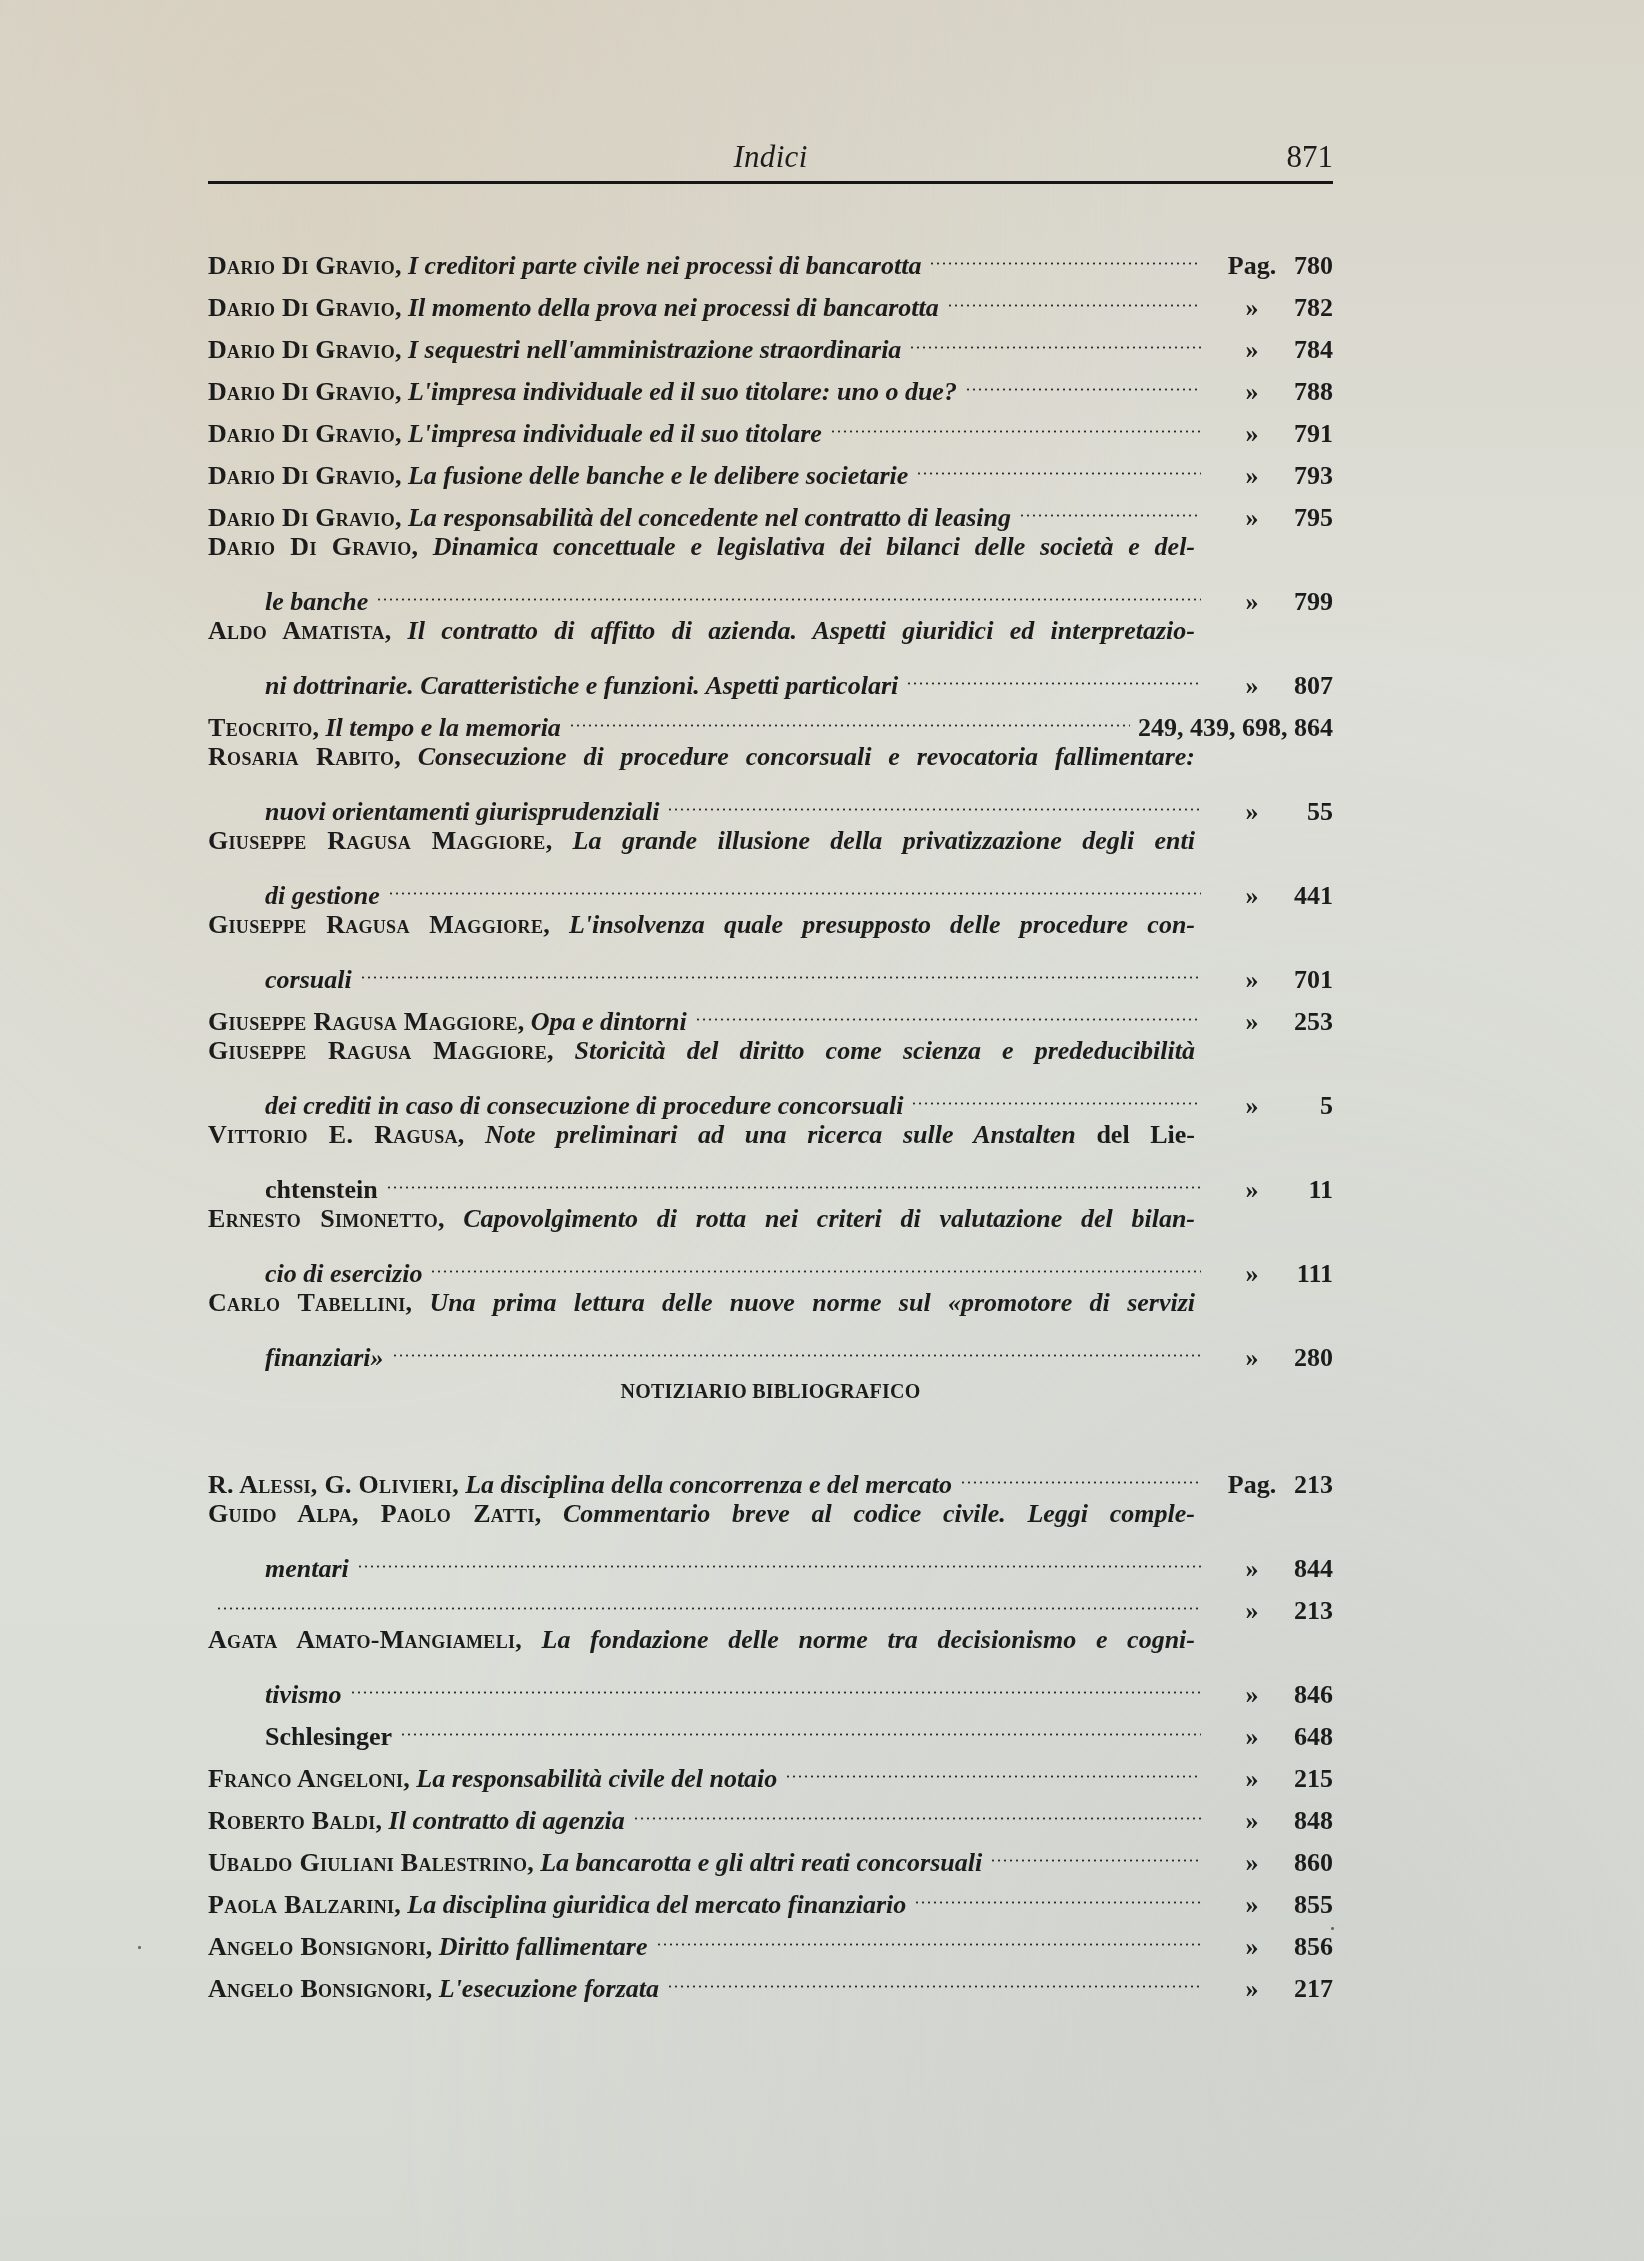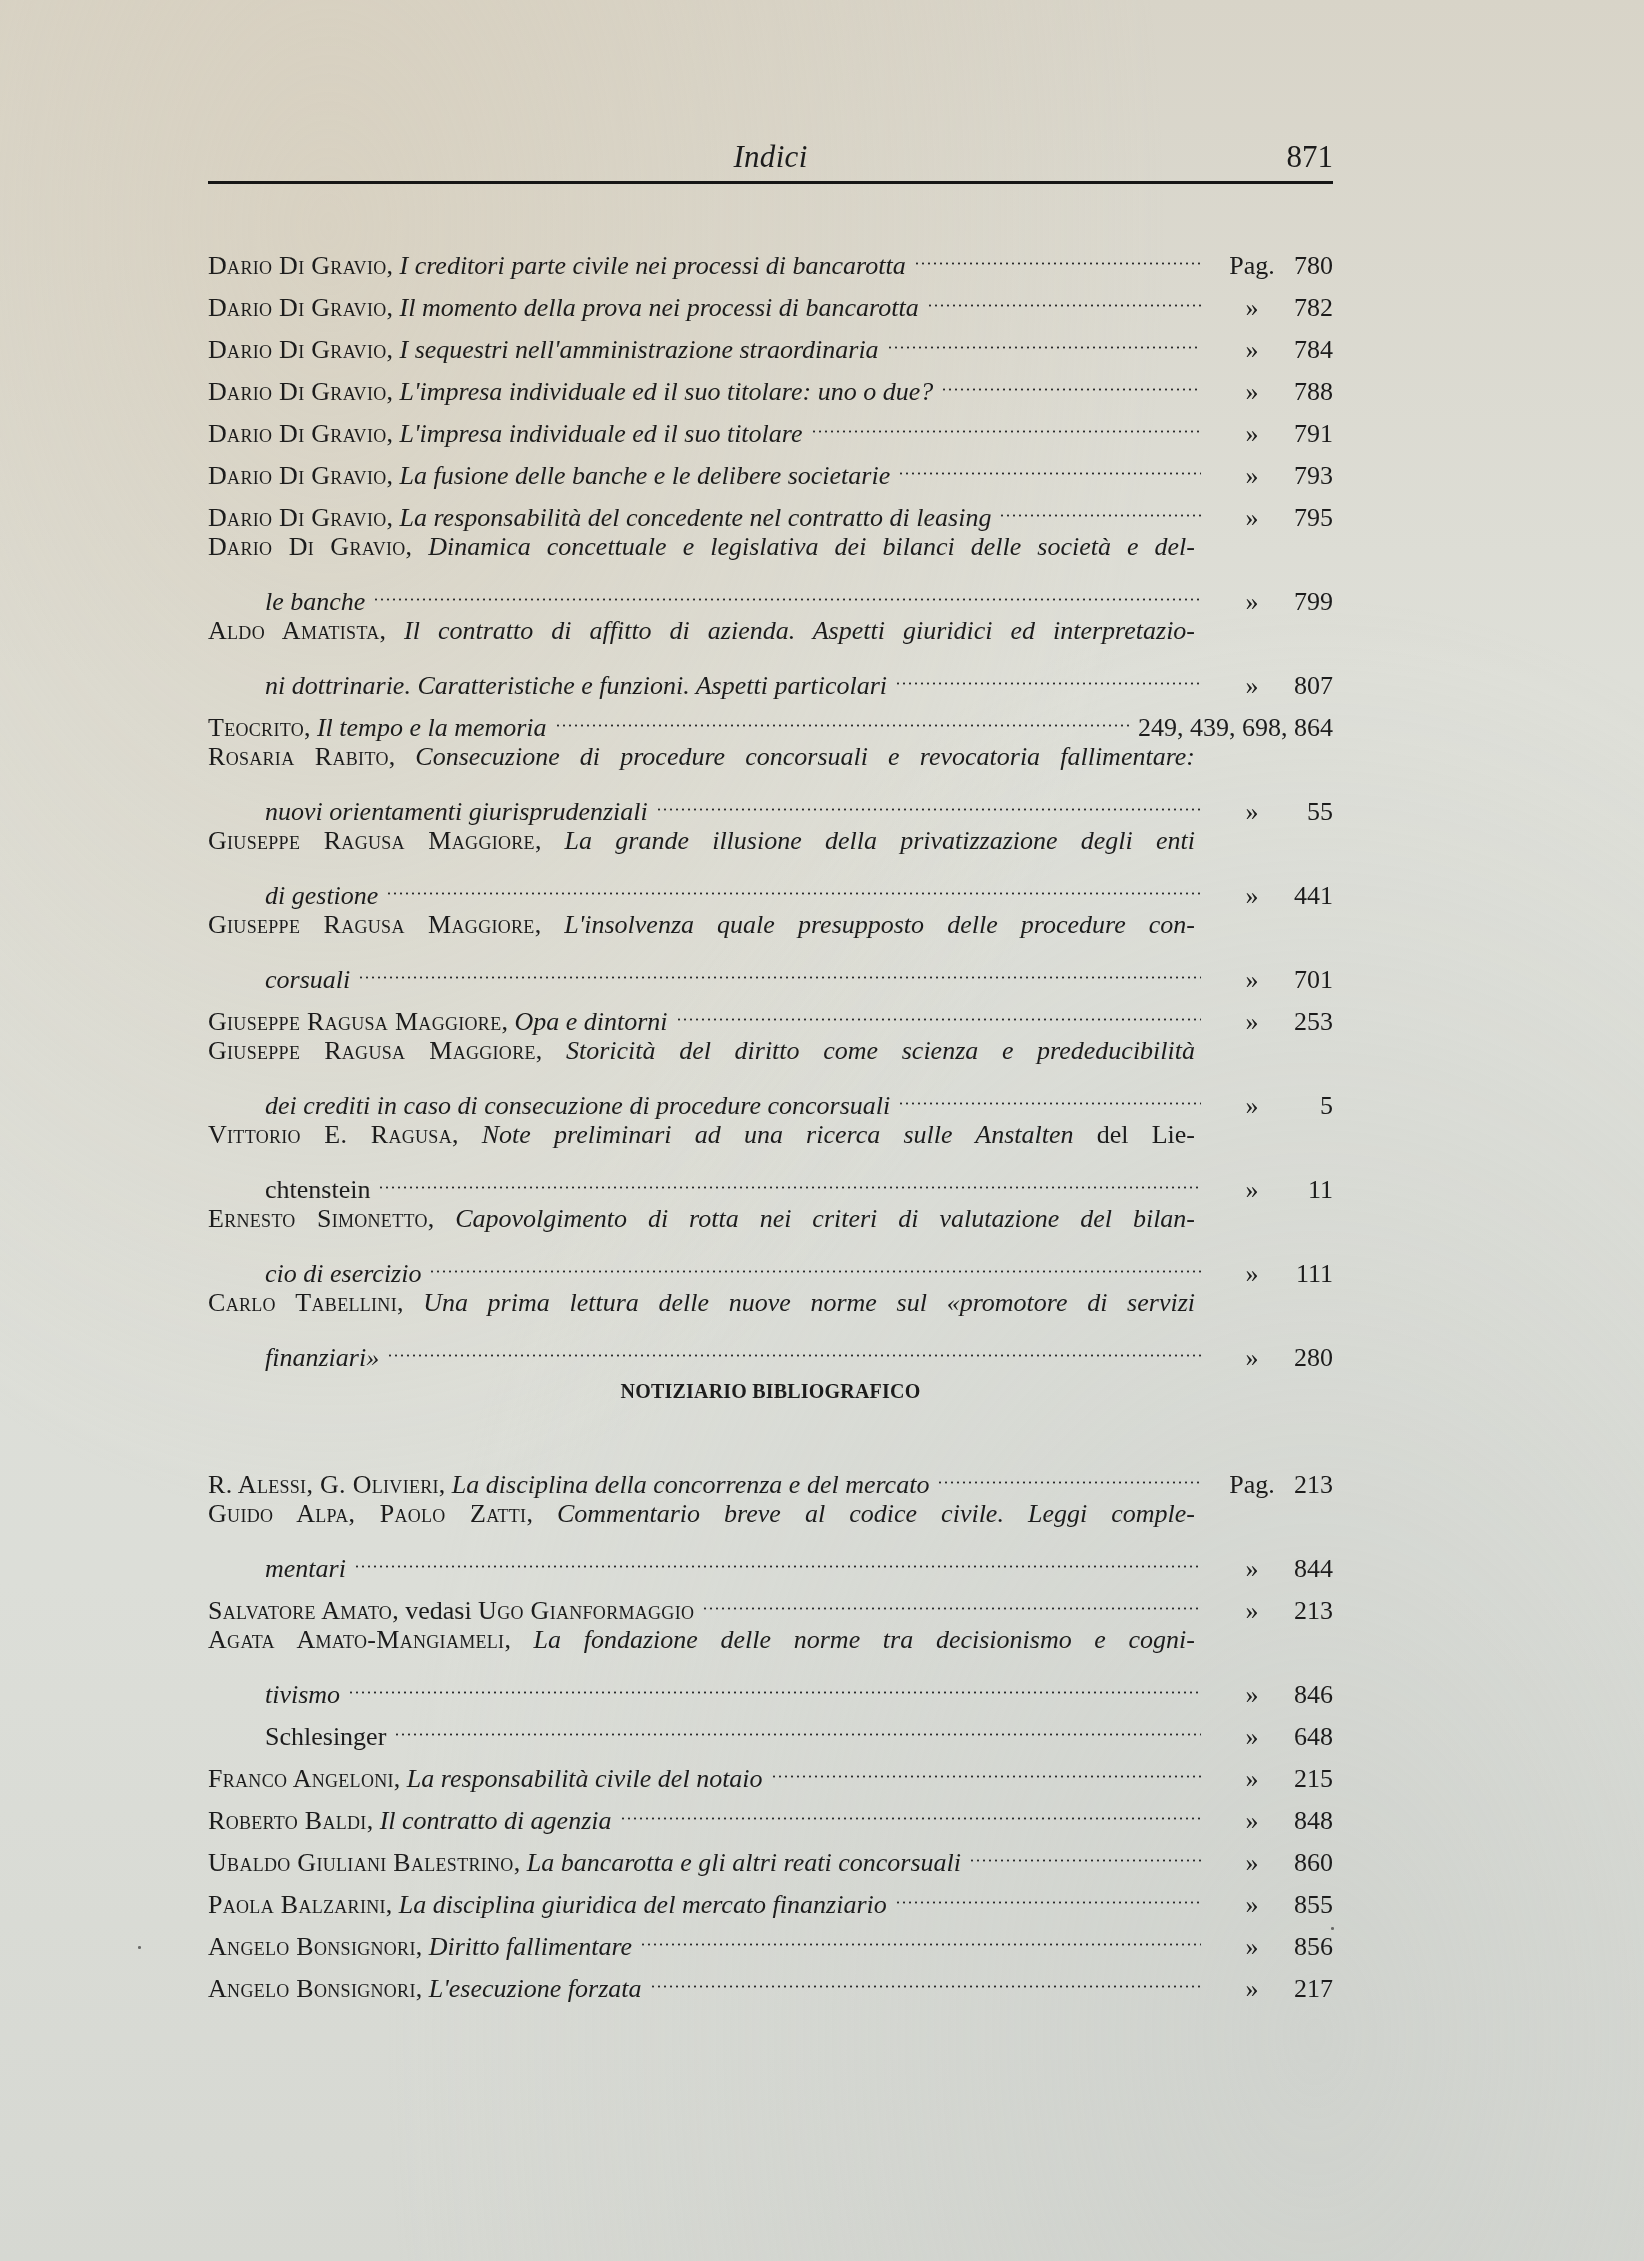--- a/index.html
+++ b/index.html
@@ -83,6 +83,7 @@
       font-family: "Liberation Serif", "DejaVu Serif", serif;
       font-size: 26px;
       line-height: 42px;
+      font-weight: bold;
     }
     .entry-line {
       display: flex;

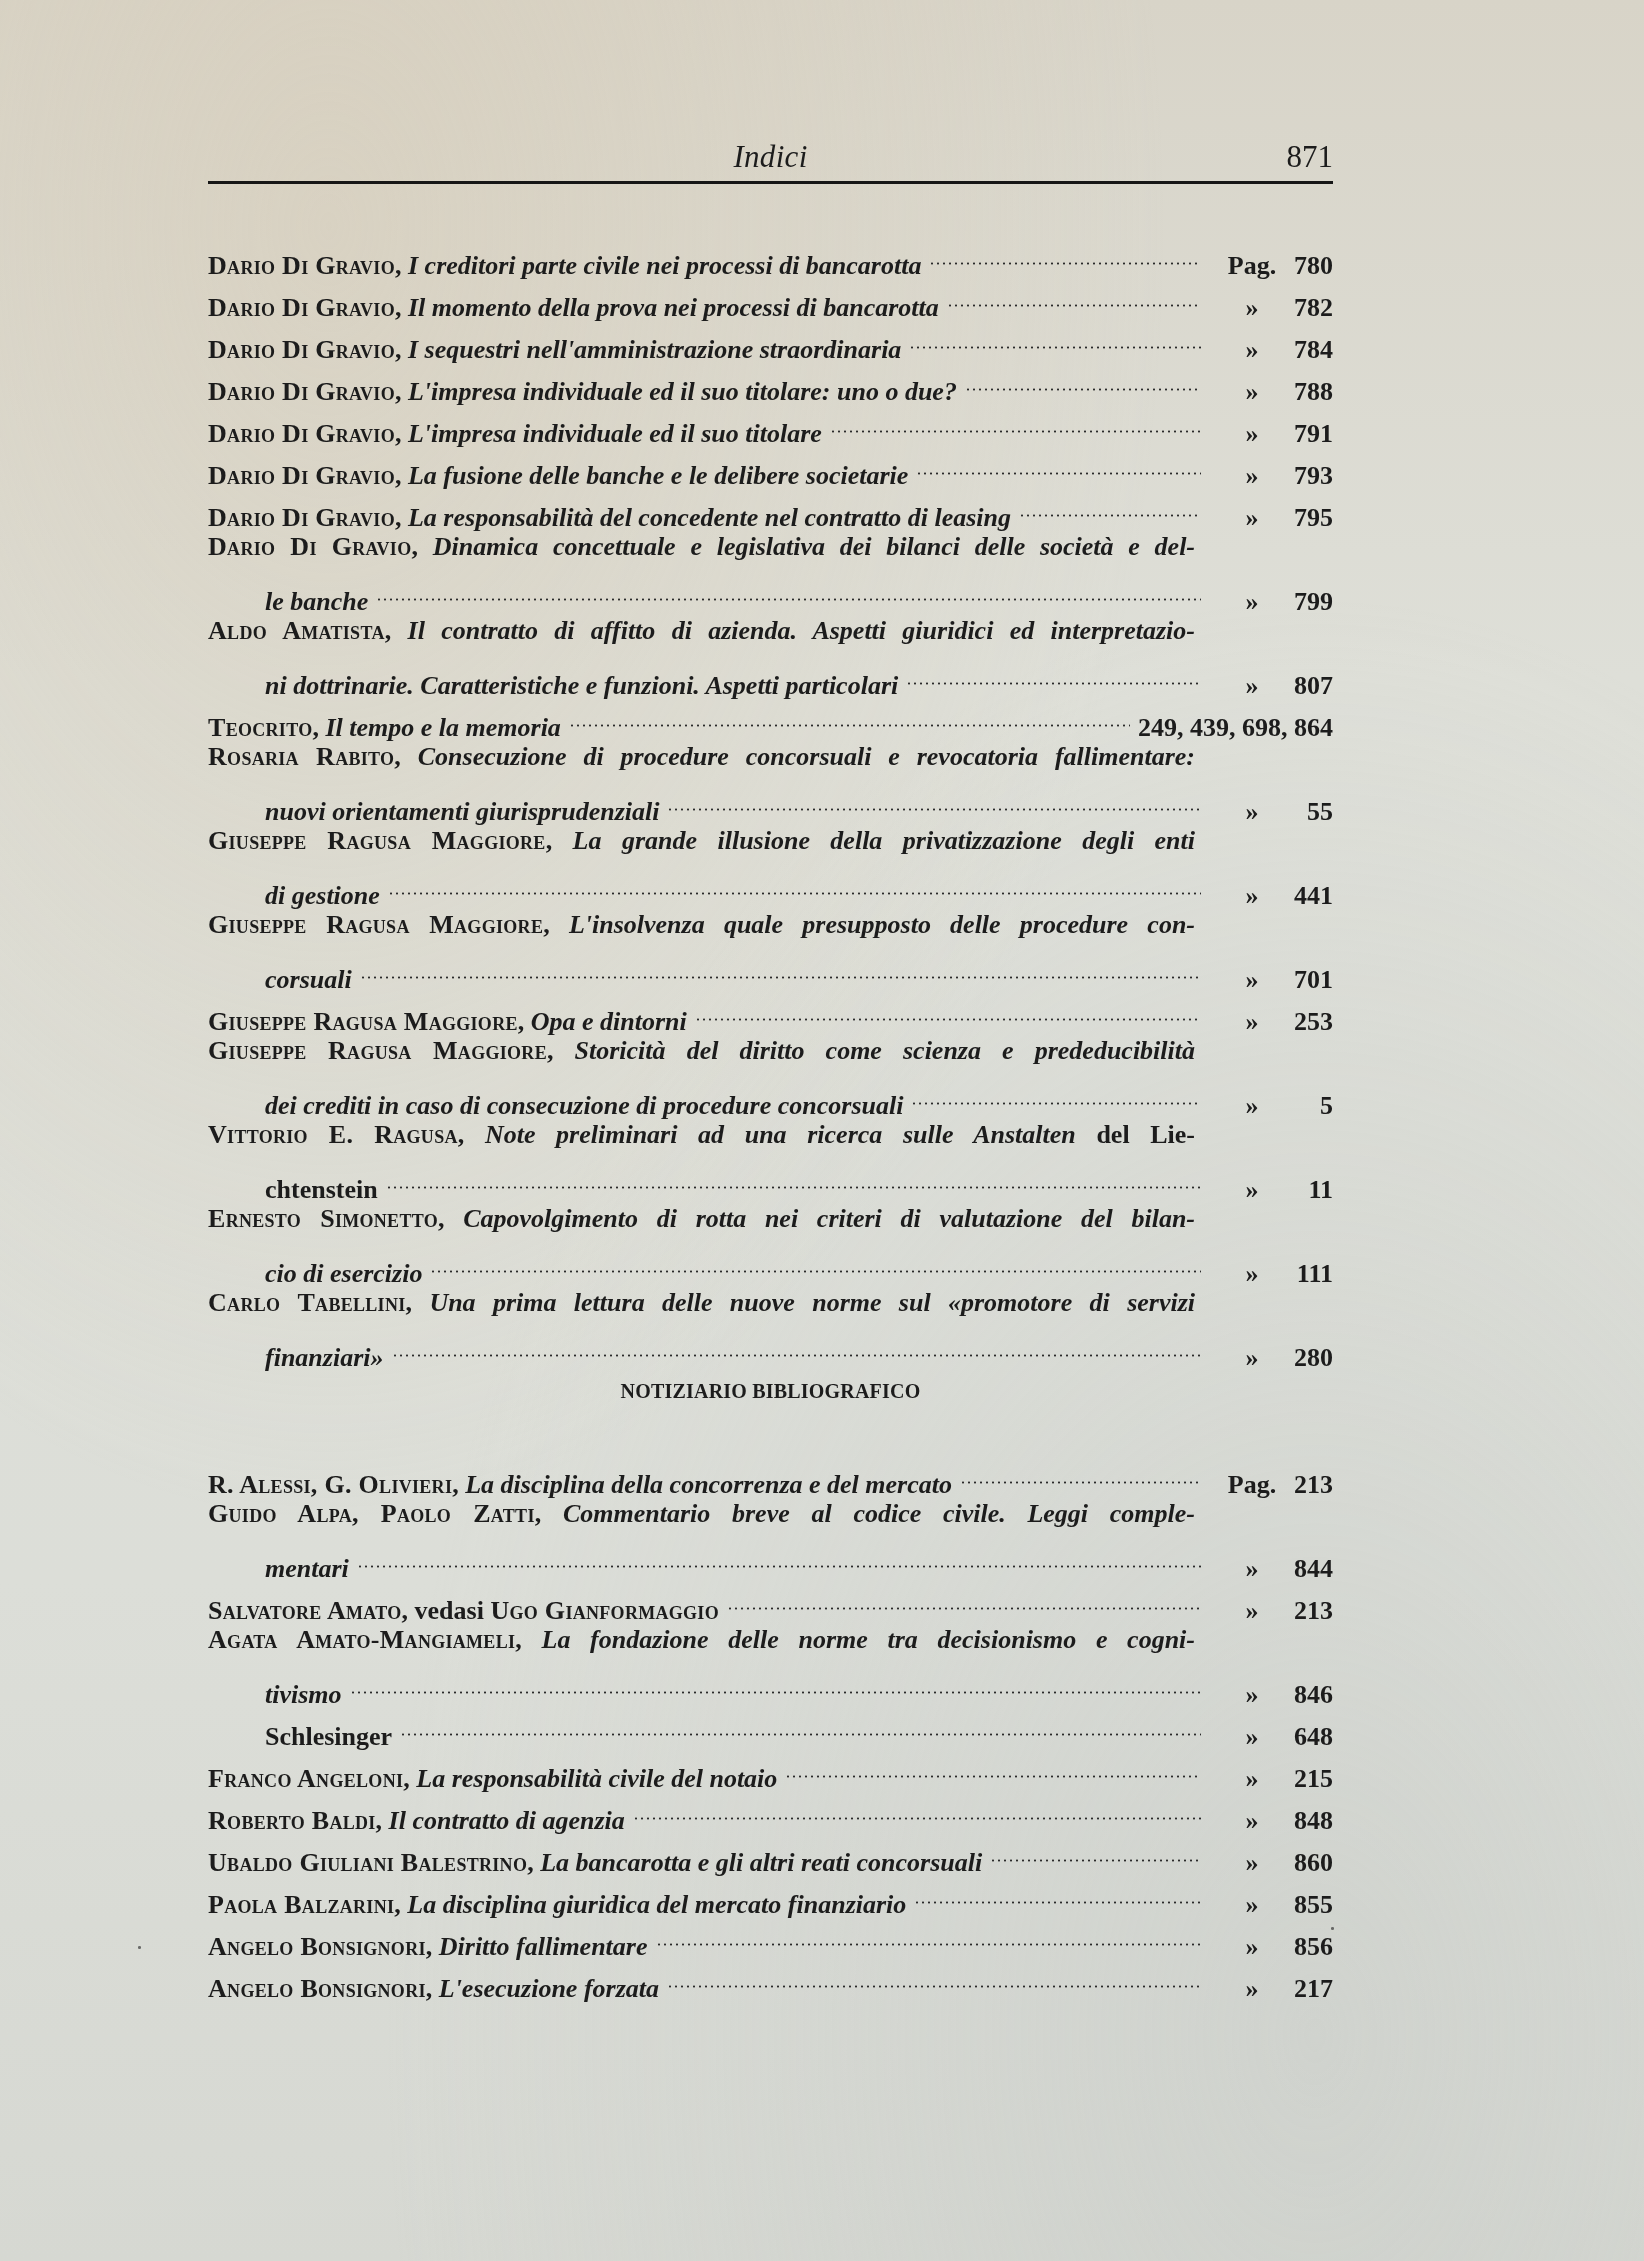--- a/index.html
+++ b/index.html
@@ -410,7 +410,6 @@
       </div>
       <div class="entry">
         <div class="entry-line">
-          <span class="text"><span class="author">Salvatore Amato</span><span class="plain">, </span><span class="plain">vedasi </span><span class="author">Ugo Gianformaggio</span></span>
           <span class="leader"></span>
           <span class="ref">
             <span class="marker">»</span>

